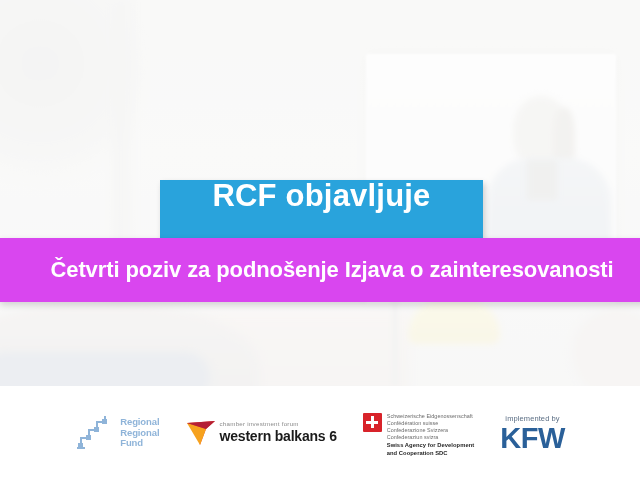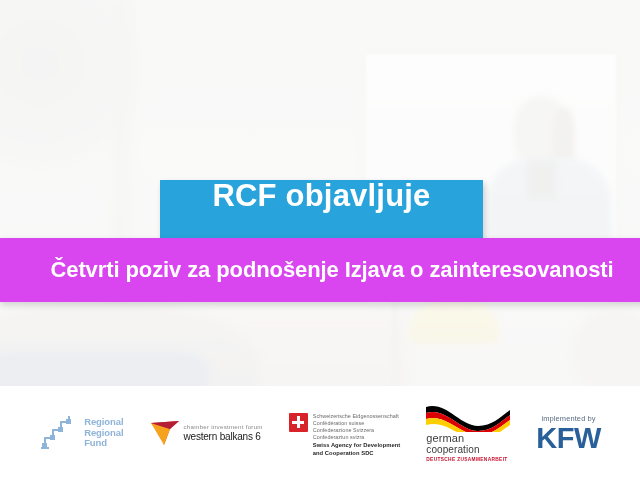--- a/index.html
+++ b/index.html
@@ -258,8 +258,8 @@
   .cif-bottom {
     display: block;
     color: #1a1a1a;
-    font-size: 10px;
-    font-weight: normal;
+    font-size: 14px;
+    font-weight: bold;
     letter-spacing: -0.2px;
   }
 

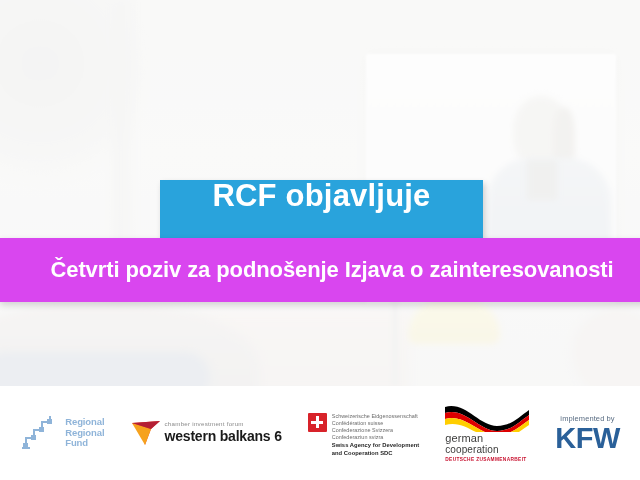--- a/index.html
+++ b/index.html
@@ -398,18 +398,6 @@
       </div>
     </div>
 
-    <div class="logo logo-german">
-      <svg class="german-swoosh" viewBox="0 0 84 28">
-        <path d="M0 3 C20 -3 34 22 52 22 C66 22 74 13 84 6 L84 11 C74 18 66 27 52 27 C34 27 20 3 0 9 Z" fill="#000000"></path>
-        <path d="M0 9 C20 3 34 27 52 27 C66 27 74 18 84 11 L84 16 C74 23 66 31 52 31 C34 31 20 9 0 15 Z" fill="#dd0000"></path>
-        <path d="M0 15 C20 9 34 31 52 31 C66 31 74 23 84 16 L84 21 C74 28 66 35 52 35 C34 35 20 15 0 21 Z" fill="#ffce00"></path>
-      </svg>
-      <div class="german-text">
-        <span class="german-1">german</span>
-        <span class="german-2">cooperation</span>
-        <span class="german-3">DEUTSCHE ZUSAMMENARBEIT</span>
-      </div>
-    </div>
 
     <div class="logo logo-kfw">
       <span class="kfw-top">implemented by</span>

